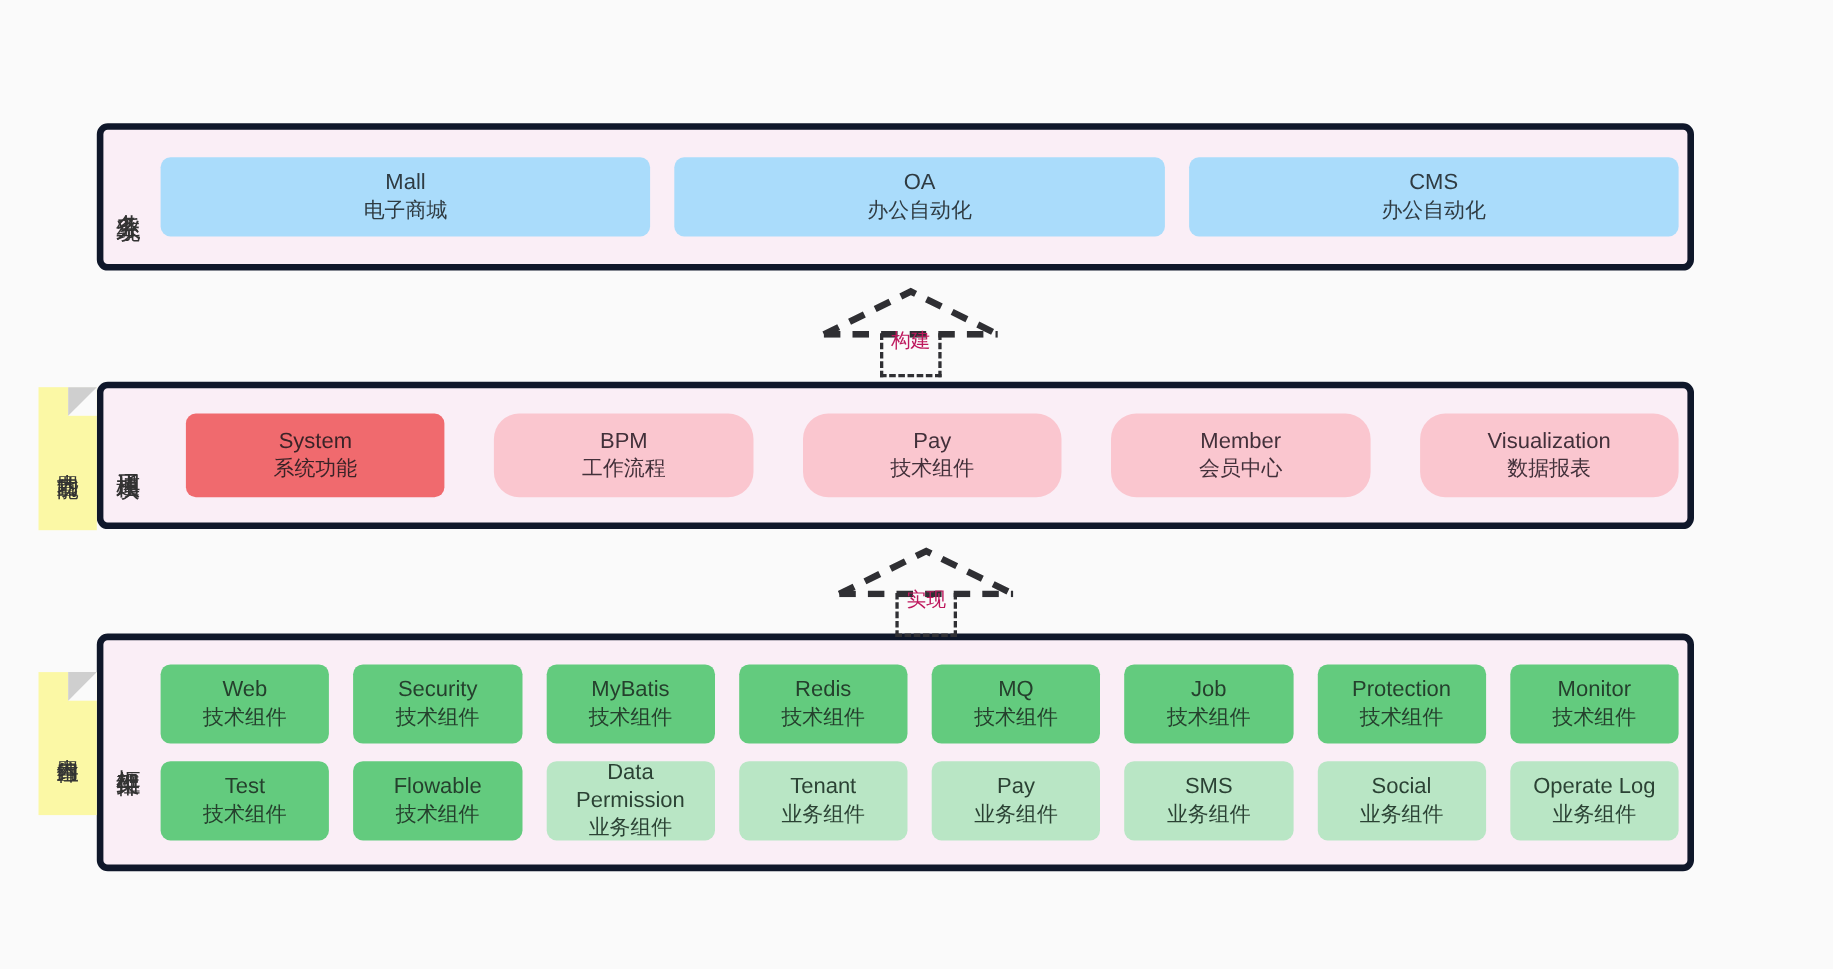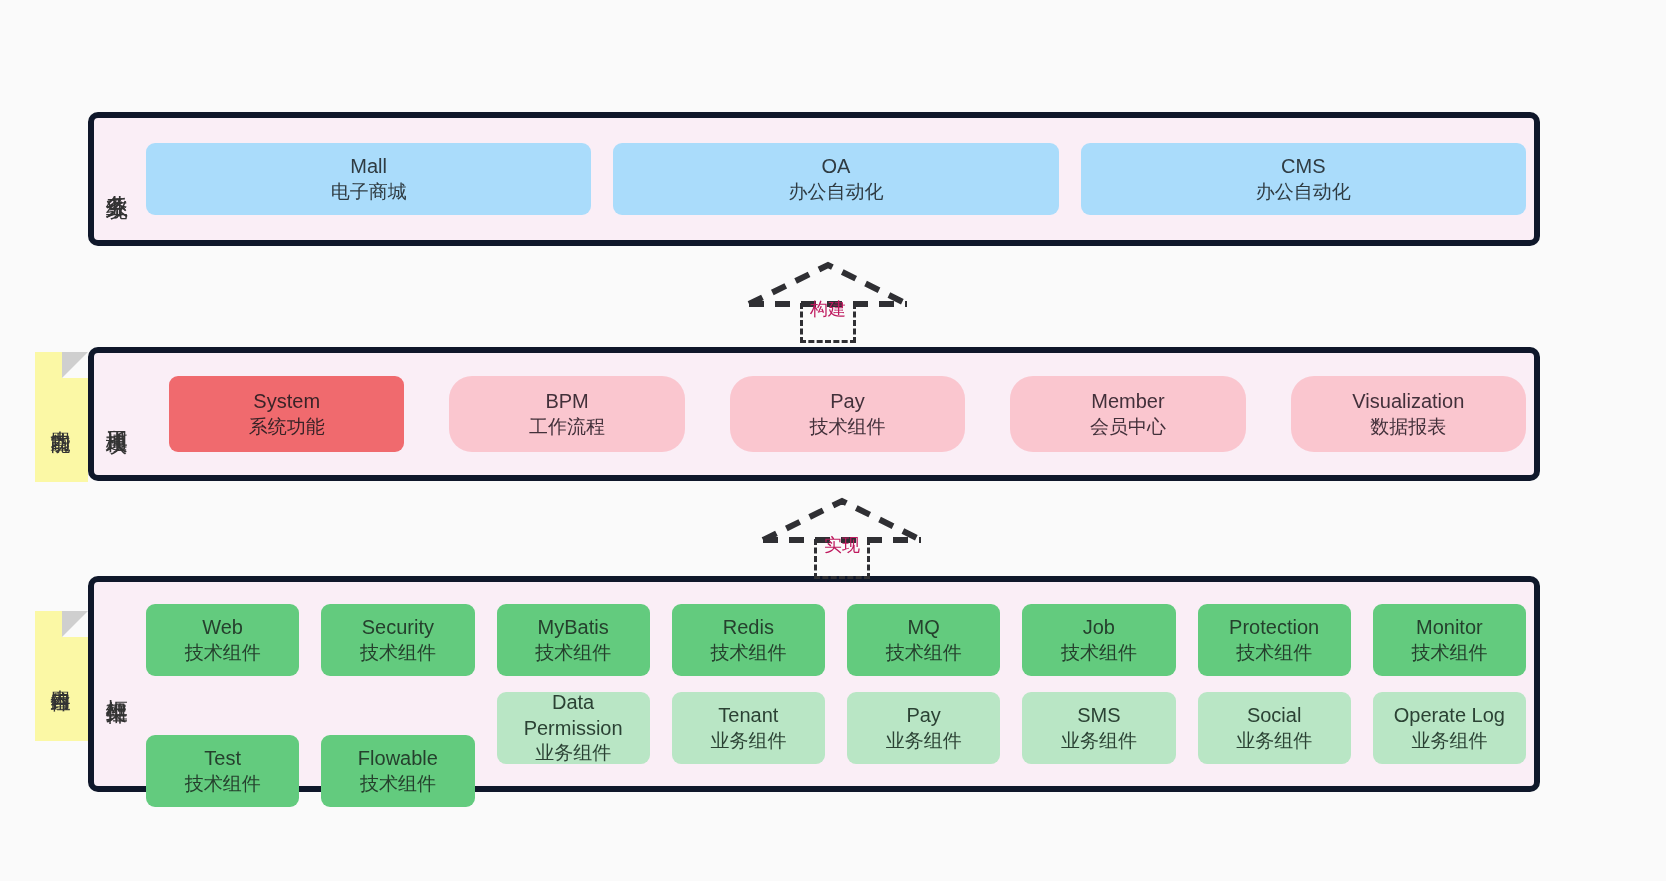--- a/index.html
+++ b/index.html
@@ -81,7 +81,7 @@
   .c-blue       { background: #aadcfb; color: #2f3b42; }
   .c-red        { background: #f06a6e; color: #3a2327; }
   .c-pink       { background: #fac6cf; color: #42303a; border-radius: 23px; }
-  .c-green      { background: #63cb7e; color: #25402d; margin-top: 43px; }
+  .c-green      { background: #63cb7e; color: #25402d; }
   .c-lightgreen { background: #b9e6c5; color: #2b4234; }
 
   

